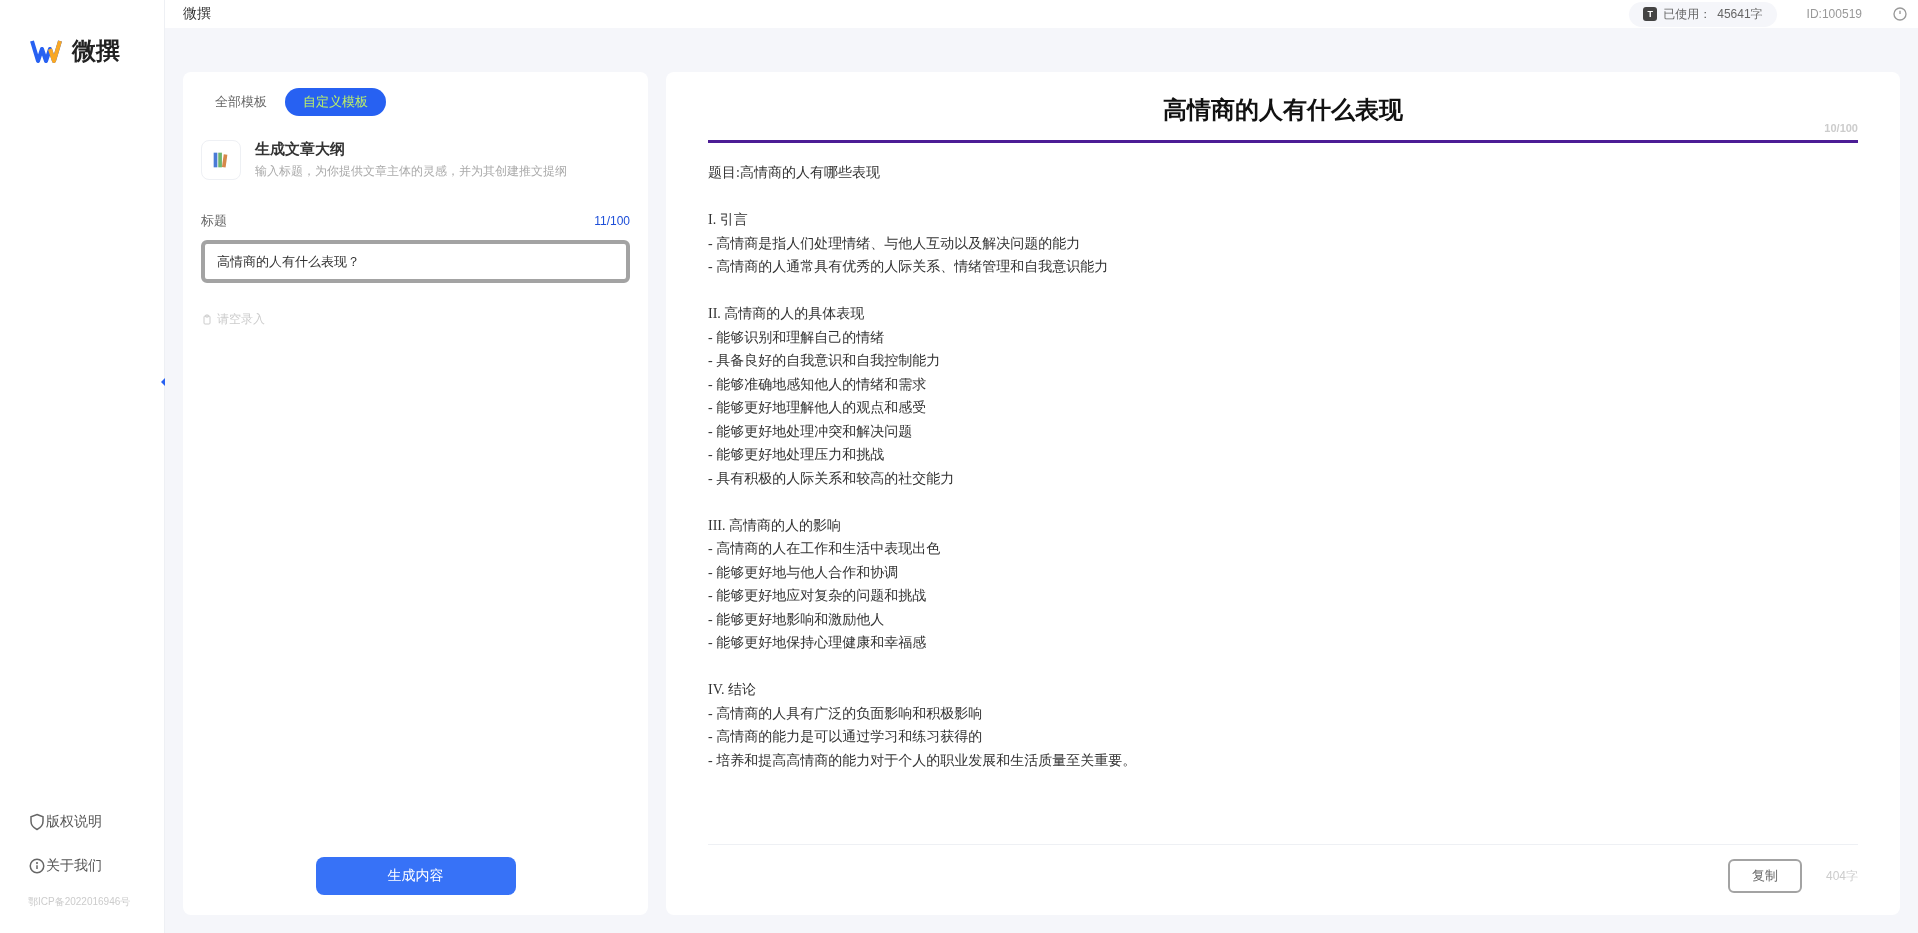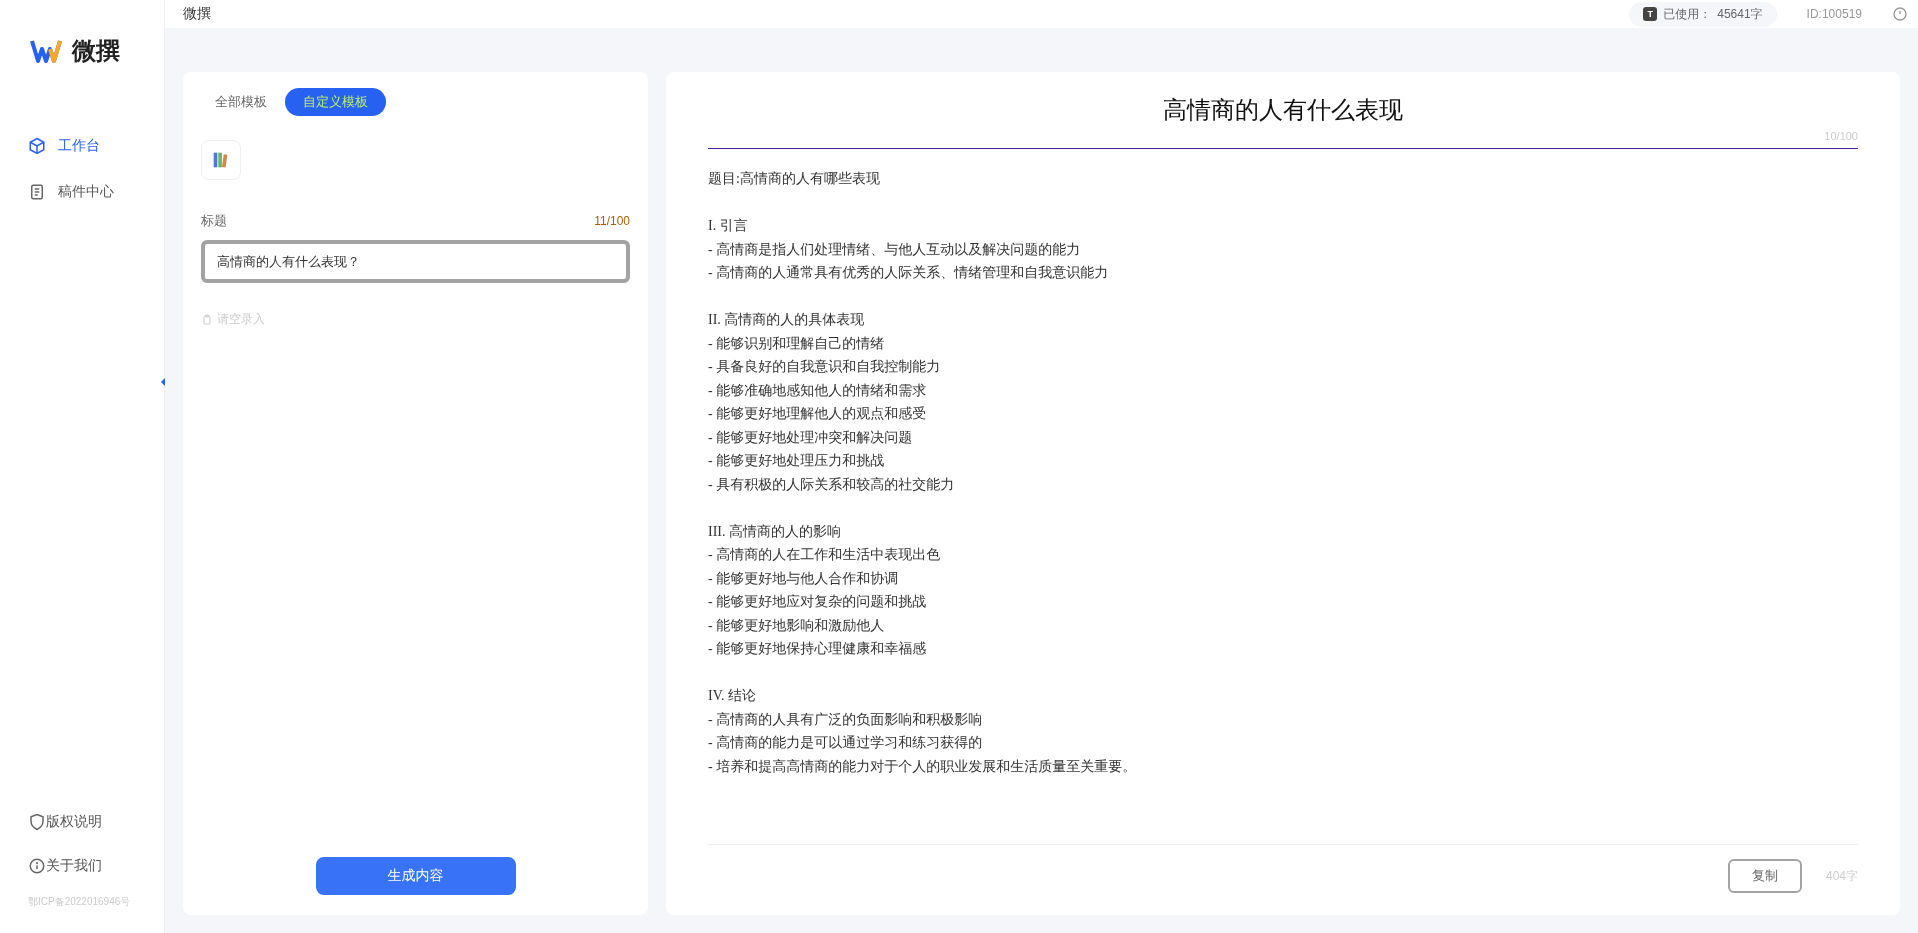--- a/index.html
+++ b/index.html
@@ -266,9 +266,10 @@
     }
     .output-header-row {
       position: relative;
-      border-bottom: 1px solid #4c1d95;
-      padding-bottom: 22px;
+      border-bottom: 3px solid #4c1d95;
+      padding-bottom: 14px;
       margin-bottom: 18px;
+      font-weight: bold;
     }
     .output-title {
       font-size: 24px;

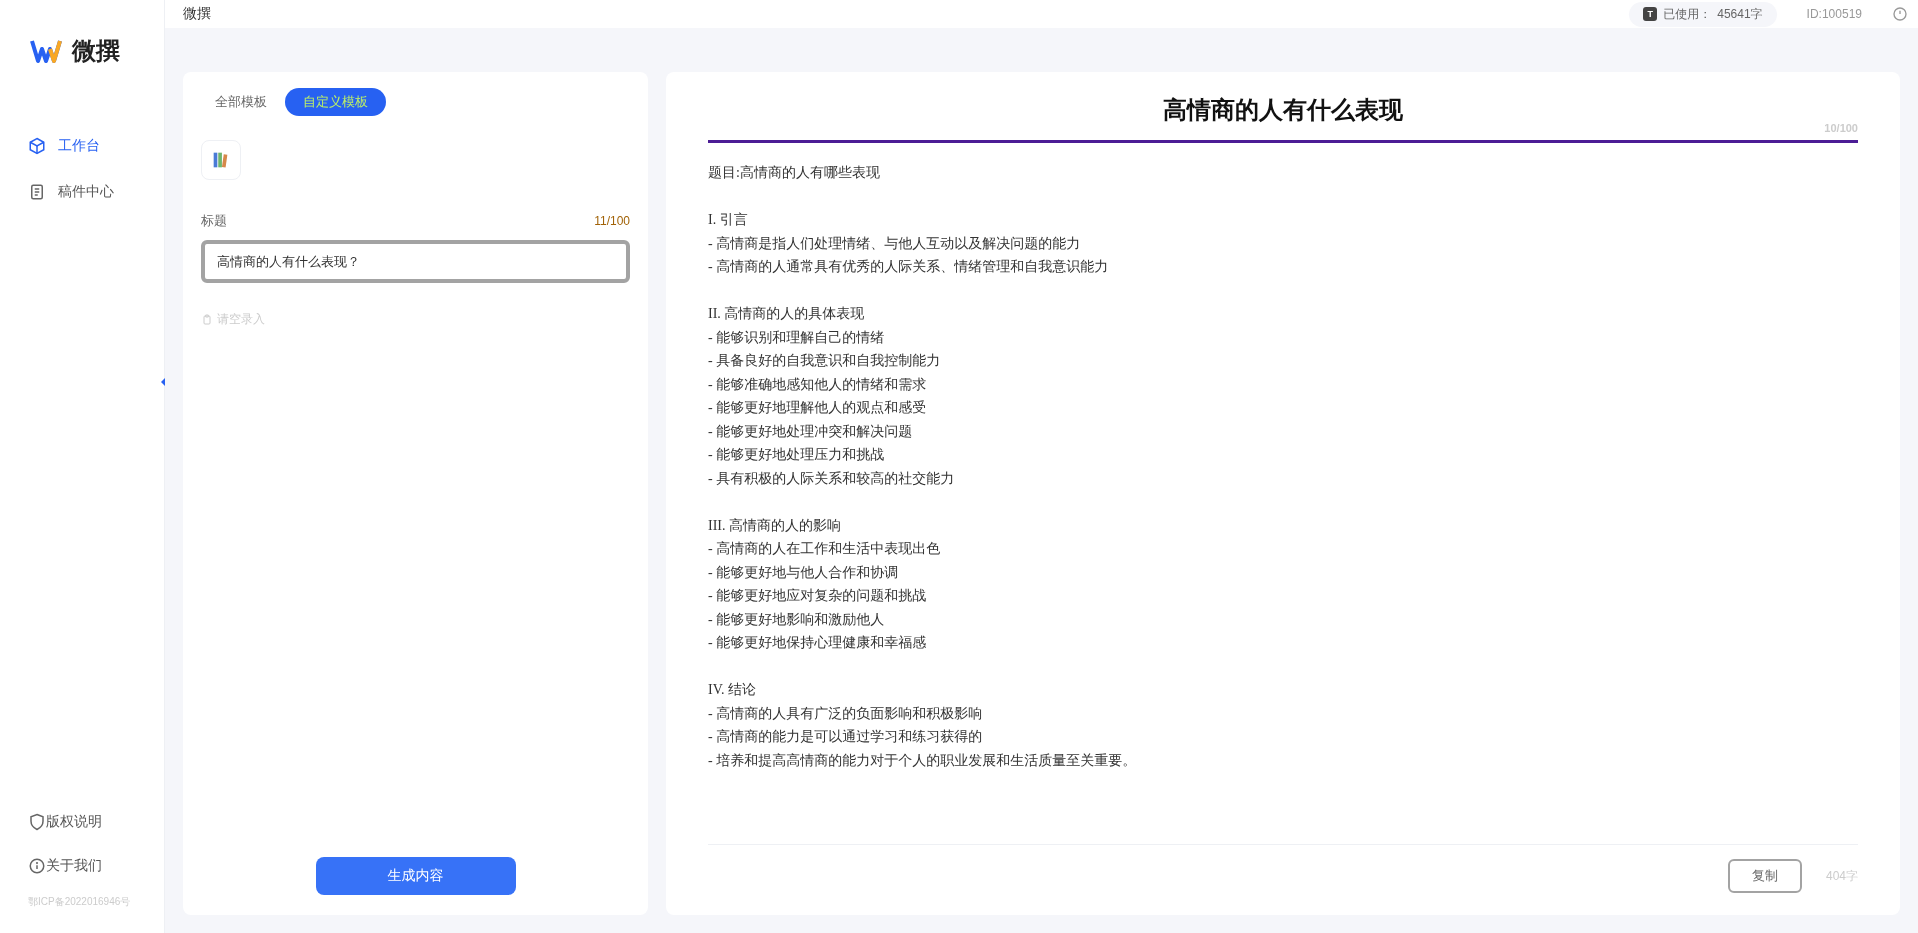--- a/index.html
+++ b/index.html
@@ -328,29 +328,6 @@
     <span class="logo-text">微撰</span>
   </div>
 
-  <div class="nav-items">
-    <div class="nav-item active">
-      <span class="nav-item-icon">
-        <svg viewBox="0 0 24 24" width="18" height="18" fill="none" stroke="#2761f2" stroke-width="2">
-            <path d="M12 2 L21 7 L21 17 L12 22 L3 17 L3 7 Z"></path>
-            <path d="M3 7 L12 12 L21 7"></path>
-            <path d="M12 12 L12 22"></path>
-          </svg>
-      </span>
-      <span>工作台</span>
-    </div>
-    <div class="nav-item">
-      <span class="nav-item-icon">
-        <svg viewBox="0 0 24 24" width="18" height="18" fill="none" stroke="#666" stroke-width="2">
-            <rect x="5" y="3" width="14" height="18" rx="2"></rect>
-            <line x1="9" y1="8" x2="15" y2="8"></line>
-            <line x1="9" y1="12" x2="15" y2="12"></line>
-            <line x1="9" y1="16" x2="13" y2="16"></line>
-          </svg>
-      </span>
-      <span>稿件中心</span>
-    </div>
-  </div>
 
   <div class="sidebar-bottom">
     <div class="bottom-item">

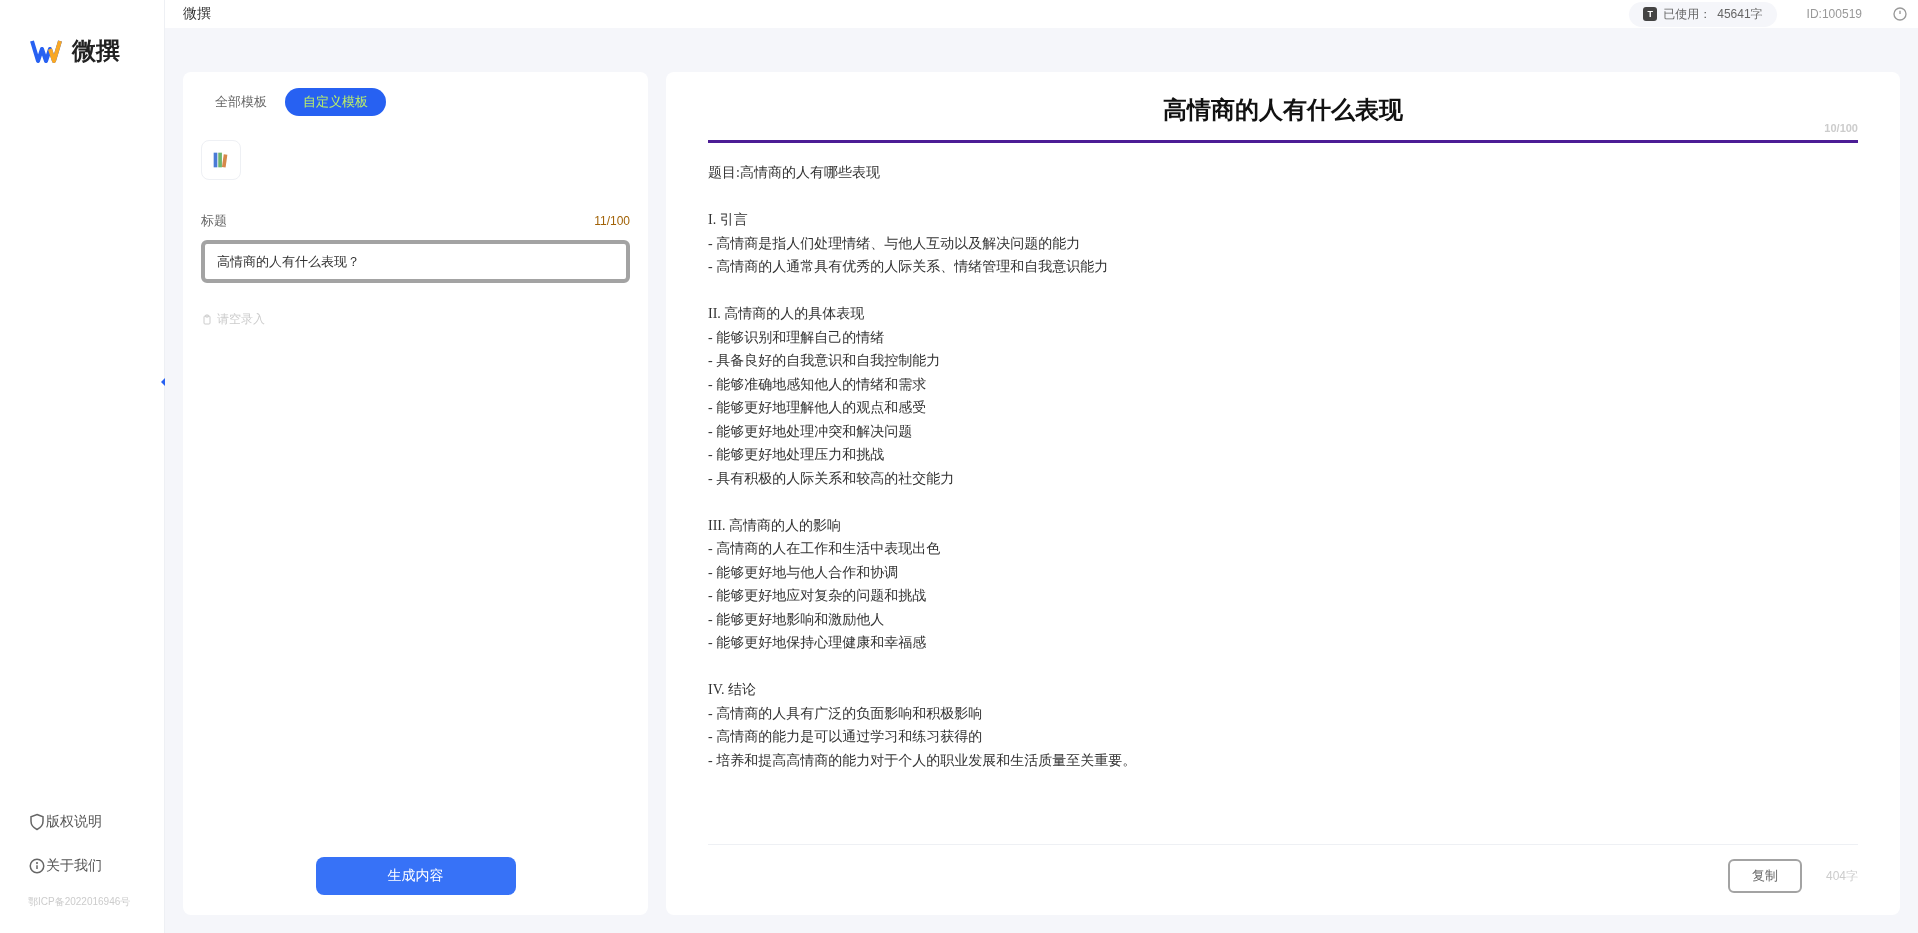--- a/index.html
+++ b/index.html
@@ -391,6 +391,10 @@
             <rect x="9" y="4" width="4" height="16" fill="#6db56d"></rect>
             <rect x="14" y="6" width="4" height="14" fill="#d6884a" transform="rotate(8 16 13)"></rect>
           </svg>
+      </div>
+      <div>
+        <div class="template-title">生成文章大纲</div>
+        <div class="template-desc">输入标题，为你提供文章主体的灵感，并为其创建推文提纲</div>
       </div>
     </div>
 

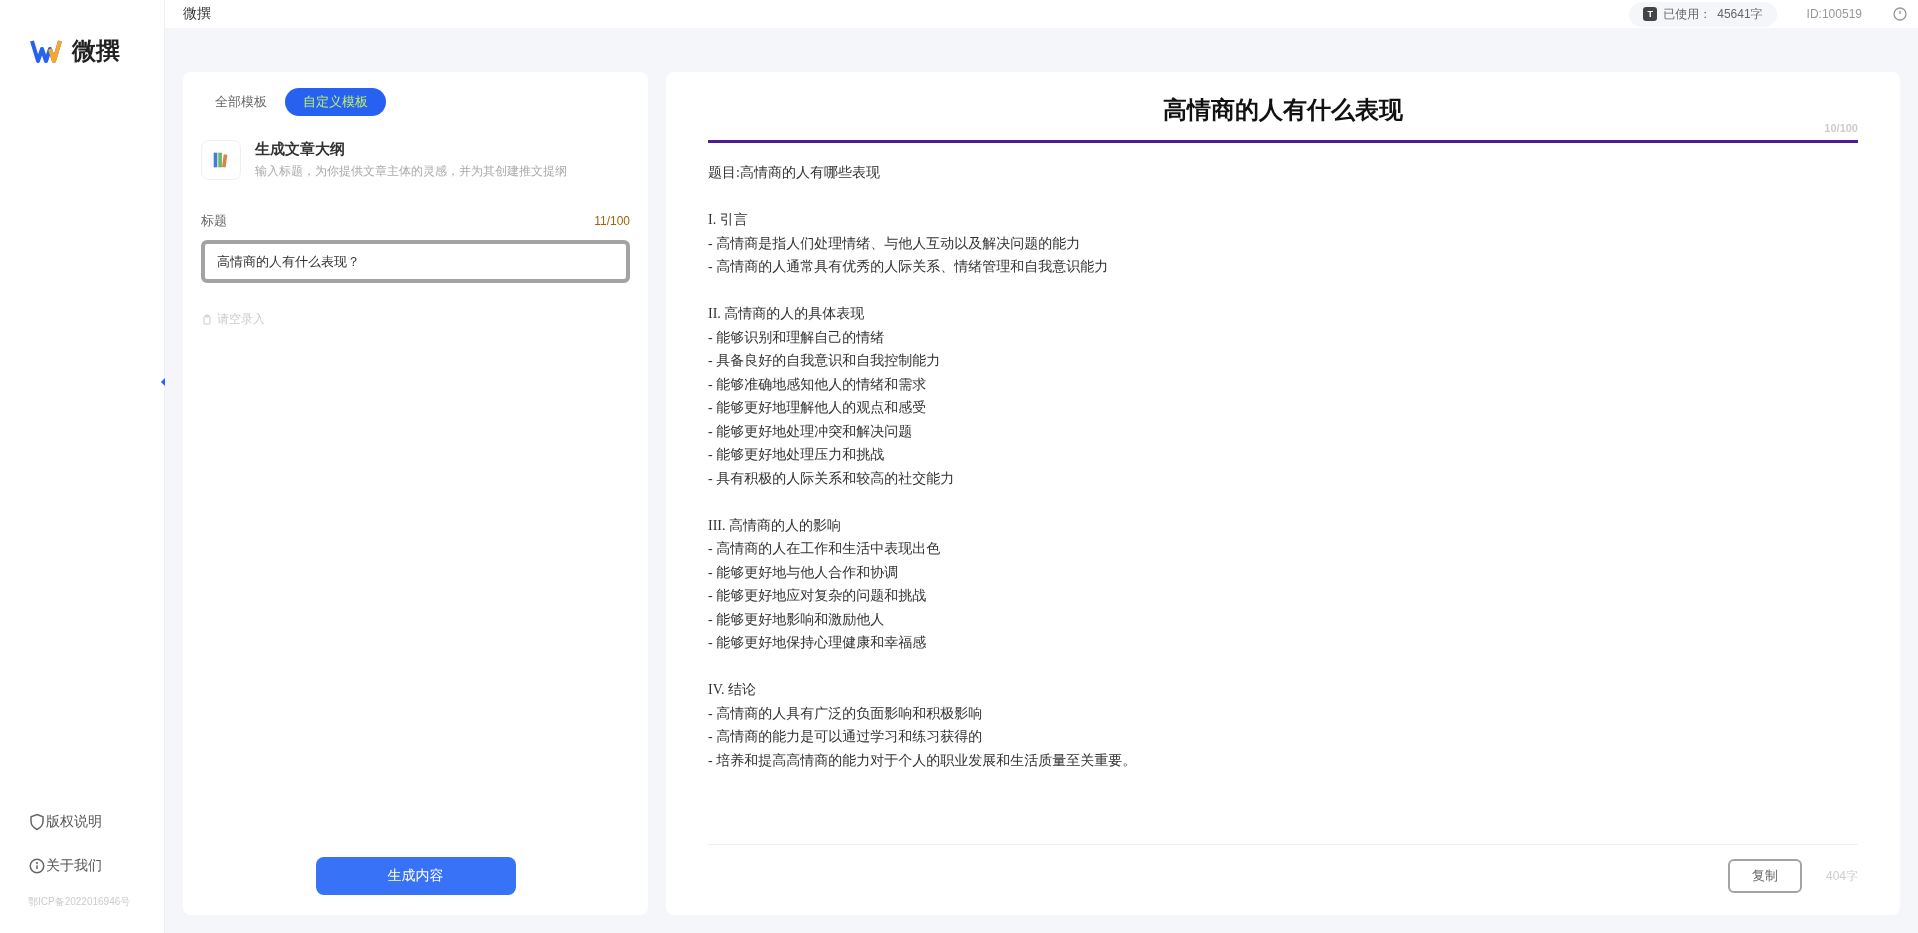--- a/index.html
+++ b/index.html
@@ -221,7 +221,7 @@
     }
     .char-count {
       font-size: 12px;
-      color: #a16207;
+      color: #1d4ed8;
     }
     .title-input {
       width: 100%;

